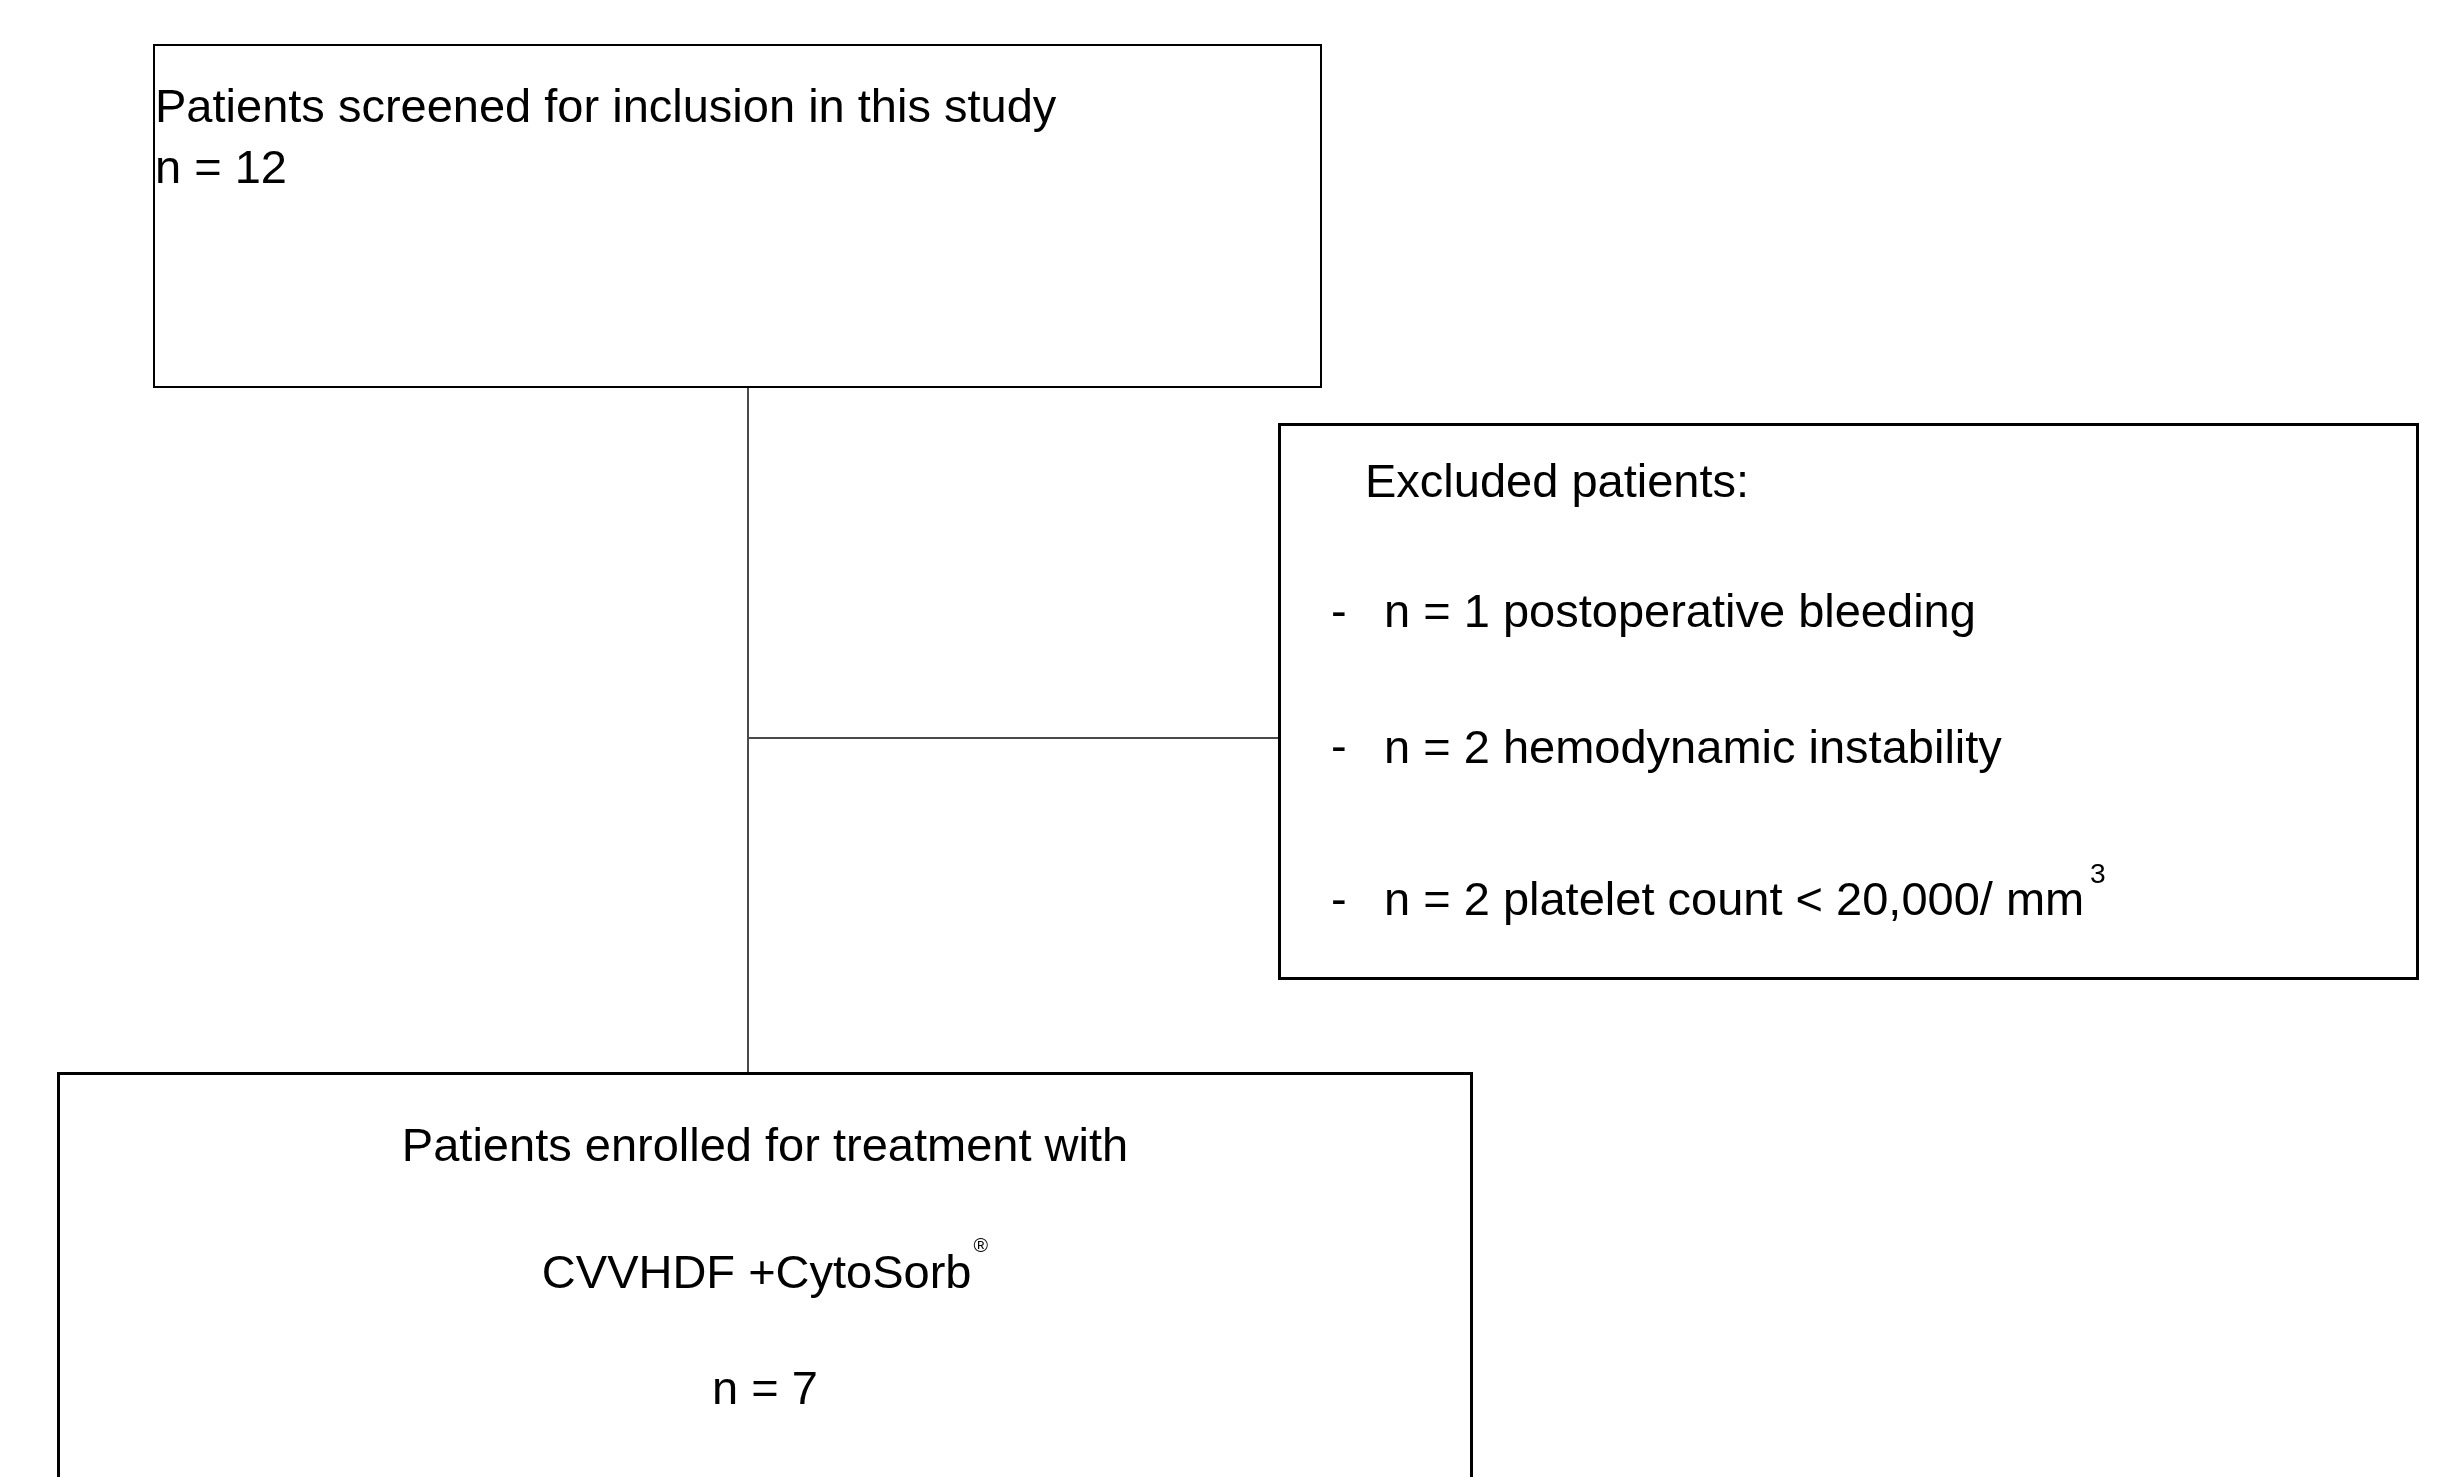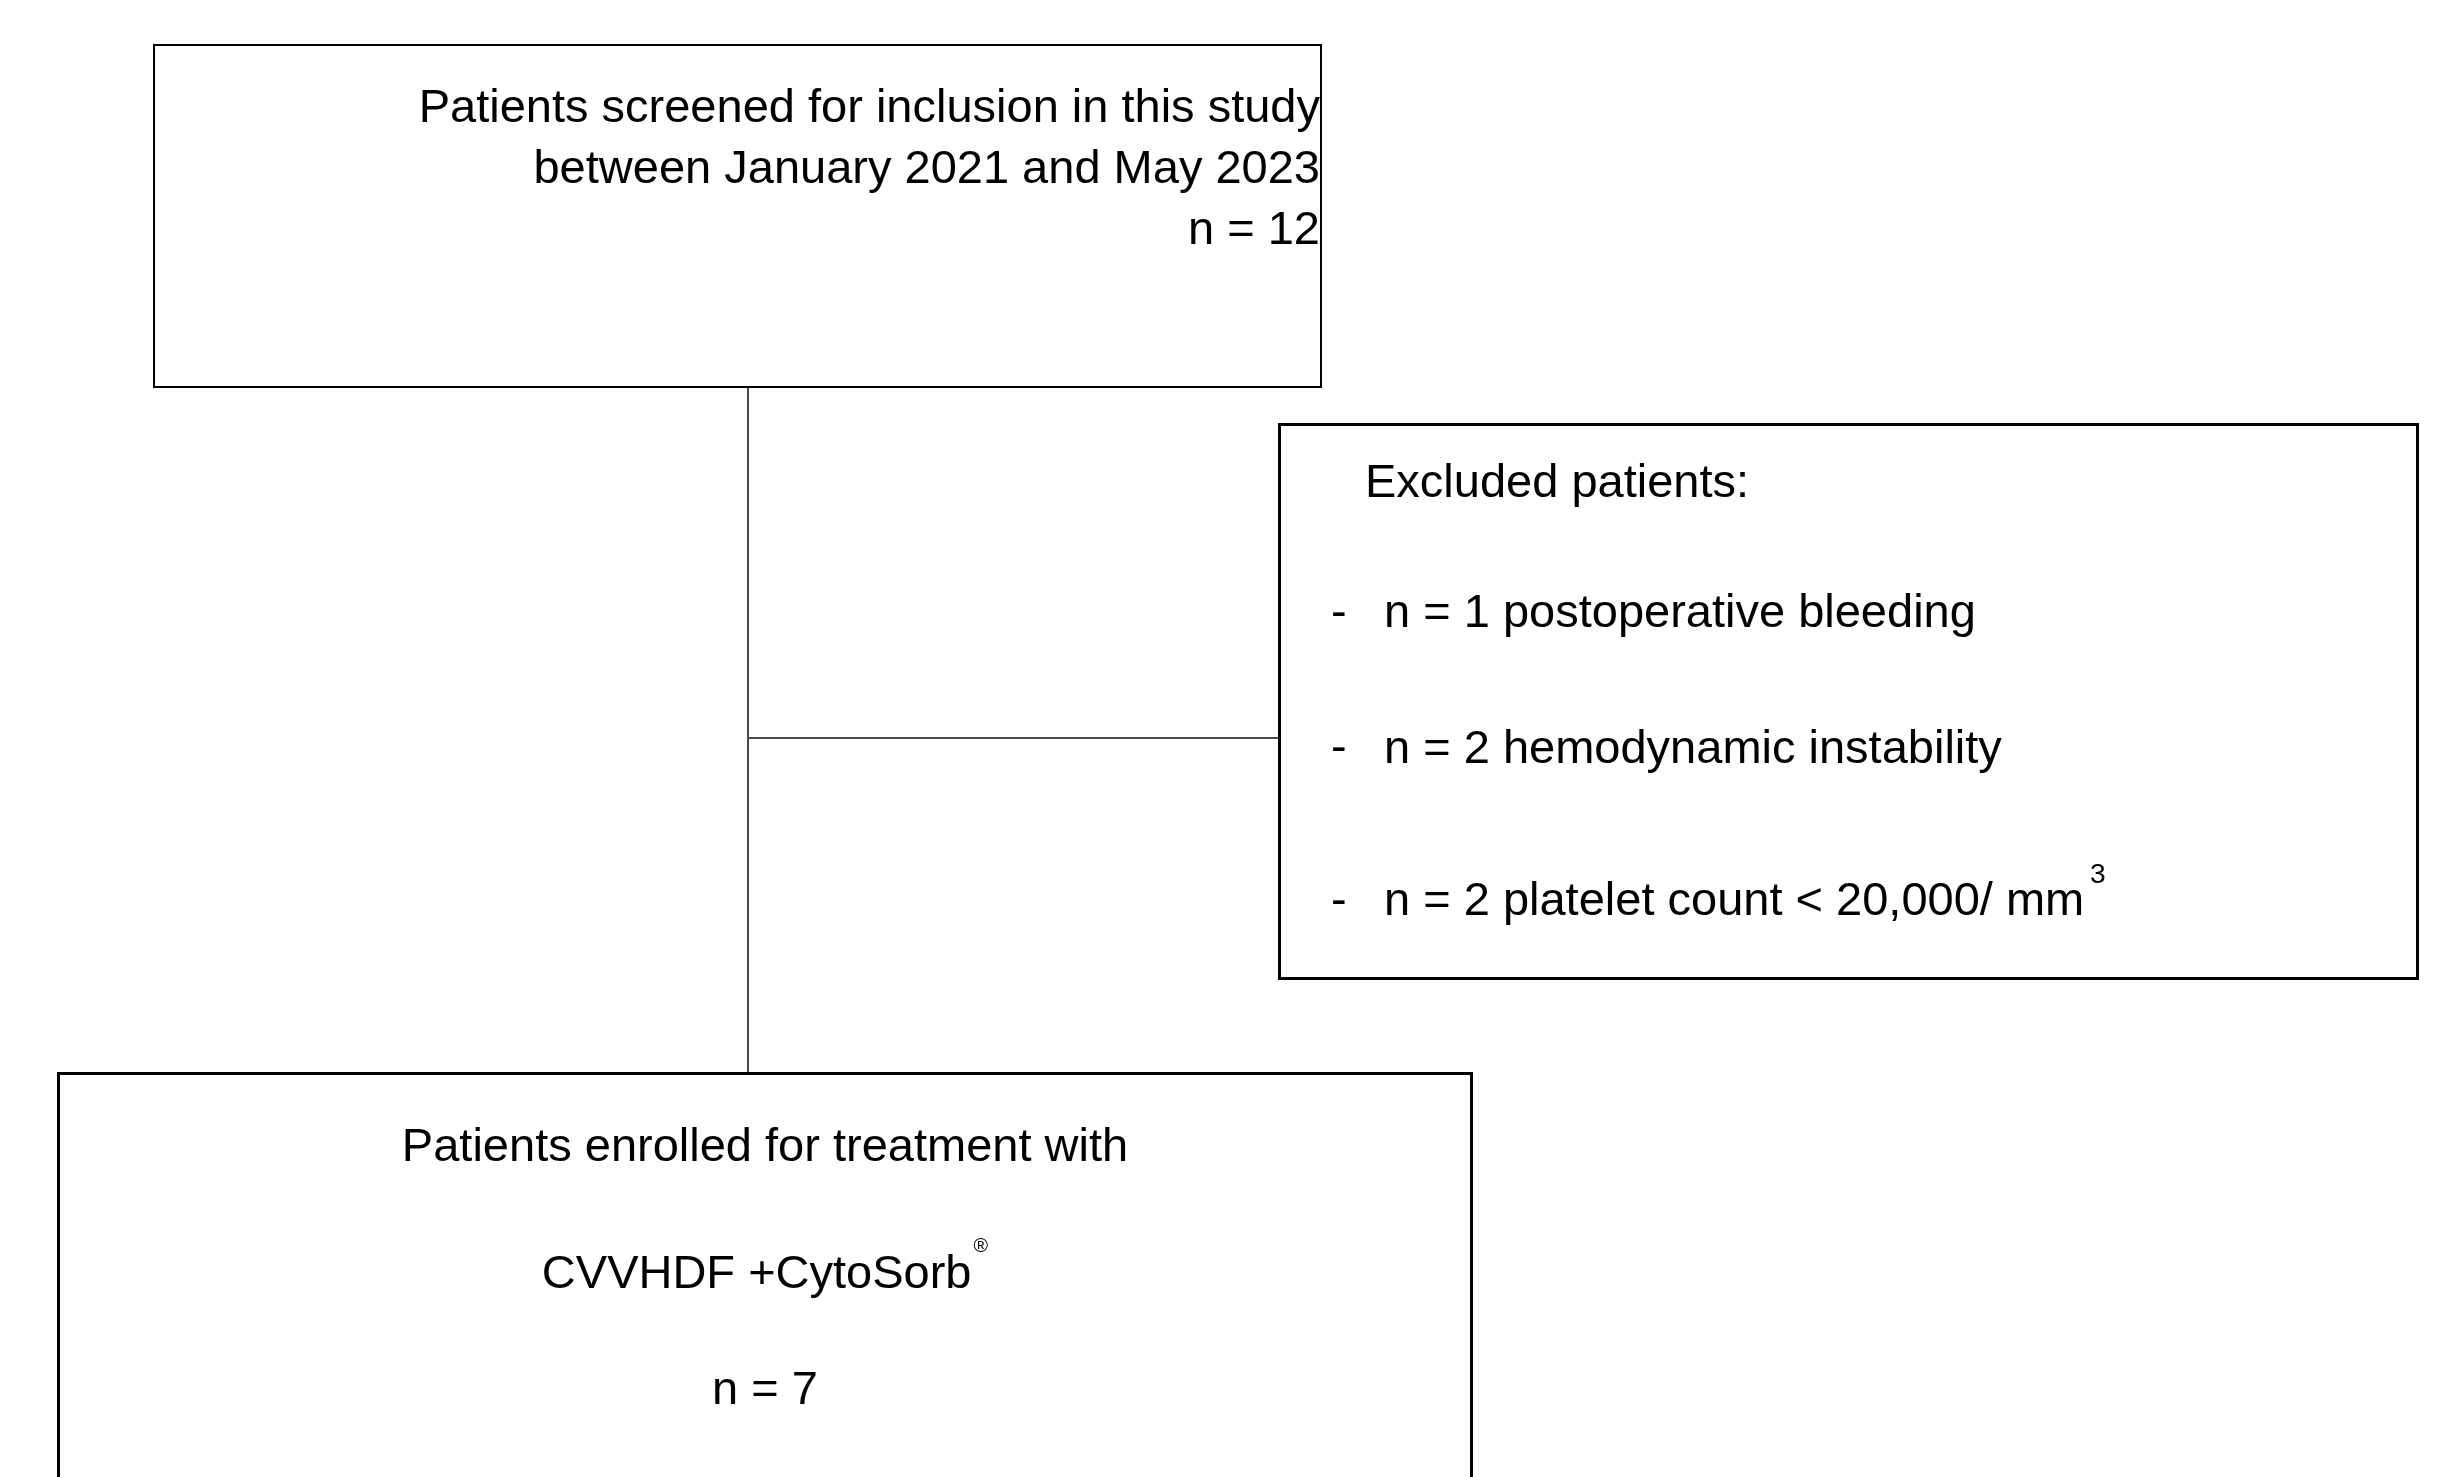--- a/index.html
+++ b/index.html
@@ -33,7 +33,7 @@
     top: 44px;
     width: 1169px;
     height: 344px;
-    text-align: right;
+    text-align: left;
     padding-top: 29px;
   }
   #screened-count { }

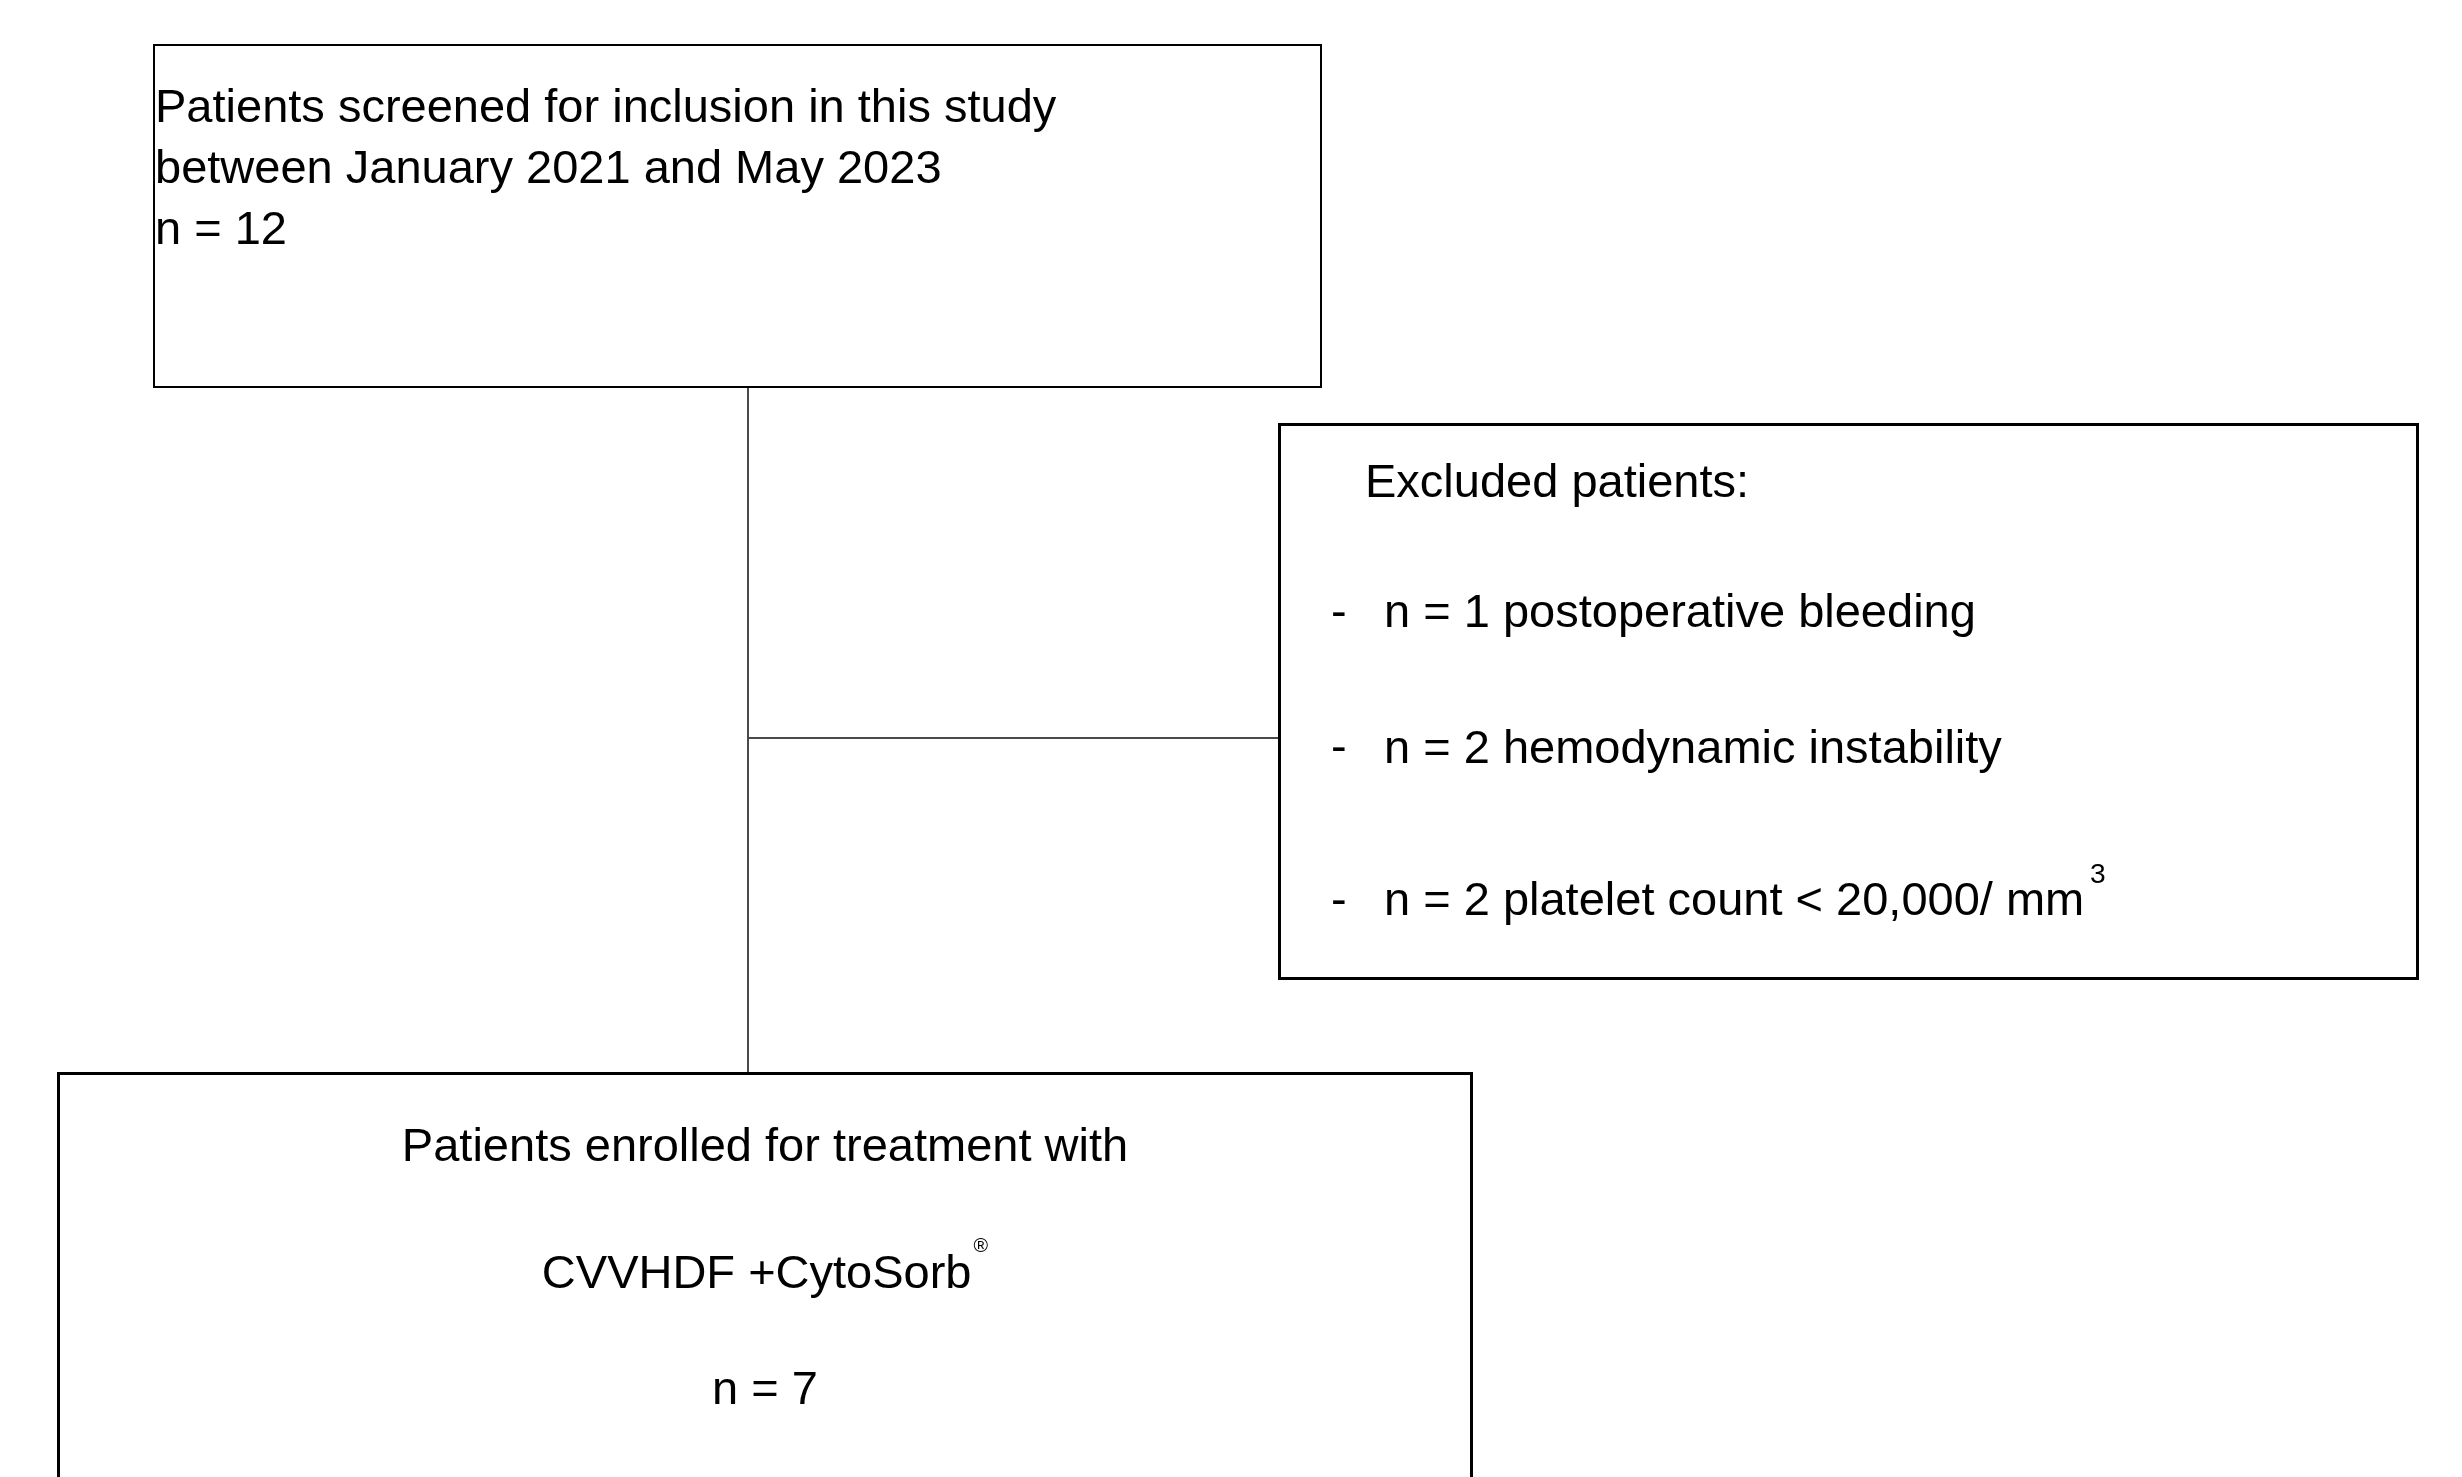--- a/index.html
+++ b/index.html
@@ -111,7 +111,6 @@
 
   <div class="box" id="screened-box">
     <div class="line">Patients screened for inclusion in this study</div>
-    <div class="line">between January 2021 and May 2023</div>
     <div class="line" id="screened-count">n = 12</div>
   </div>
 

